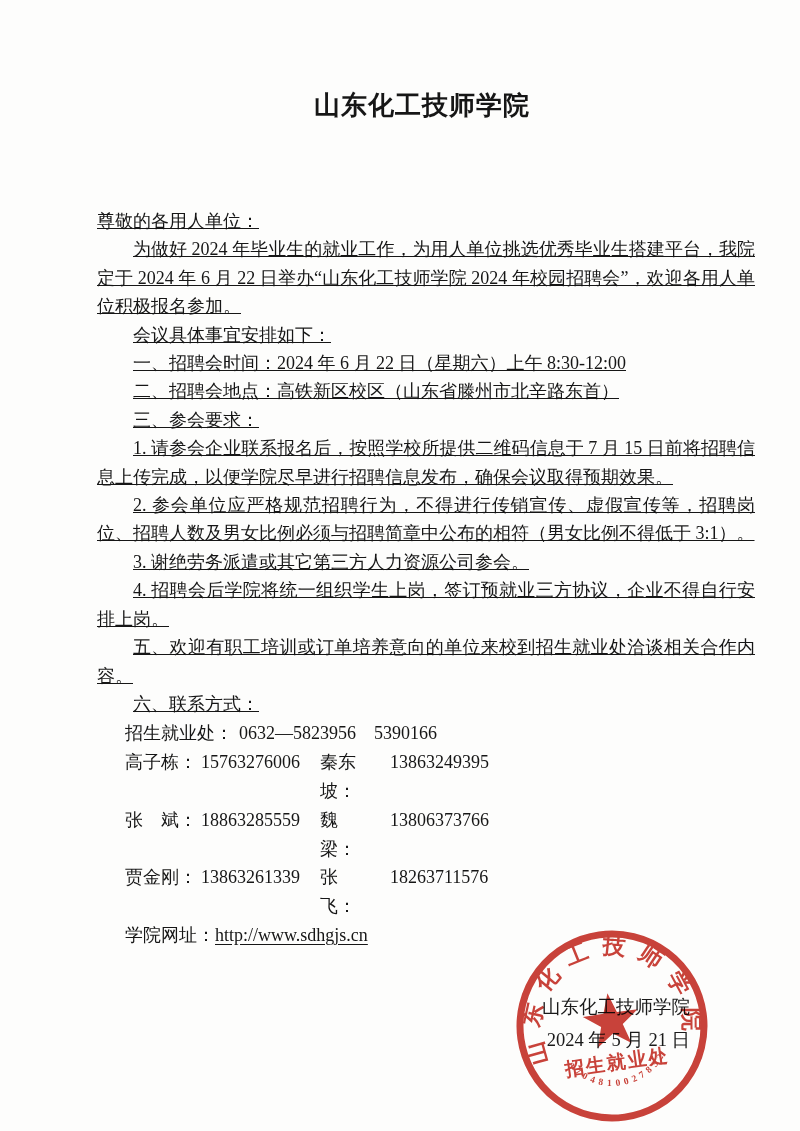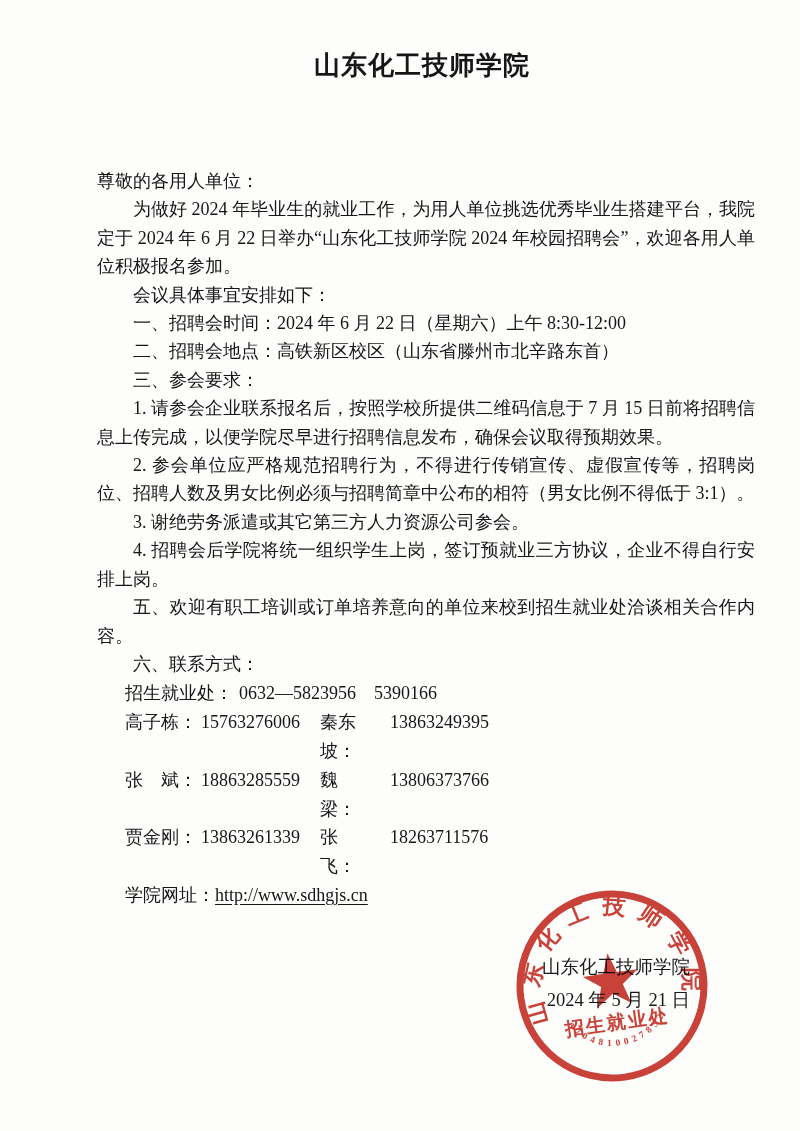--- a/index.html
+++ b/index.html
@@ -11,7 +11,7 @@
     position:relative;
     overflow:hidden;
   }
-  .page { position:absolute; inset:0; }
+  .page { position:absolute; inset:0;margin-top:40px; }
 
   .titles { margin:49px 0 0 44px; text-align:center; }
   .org-title {

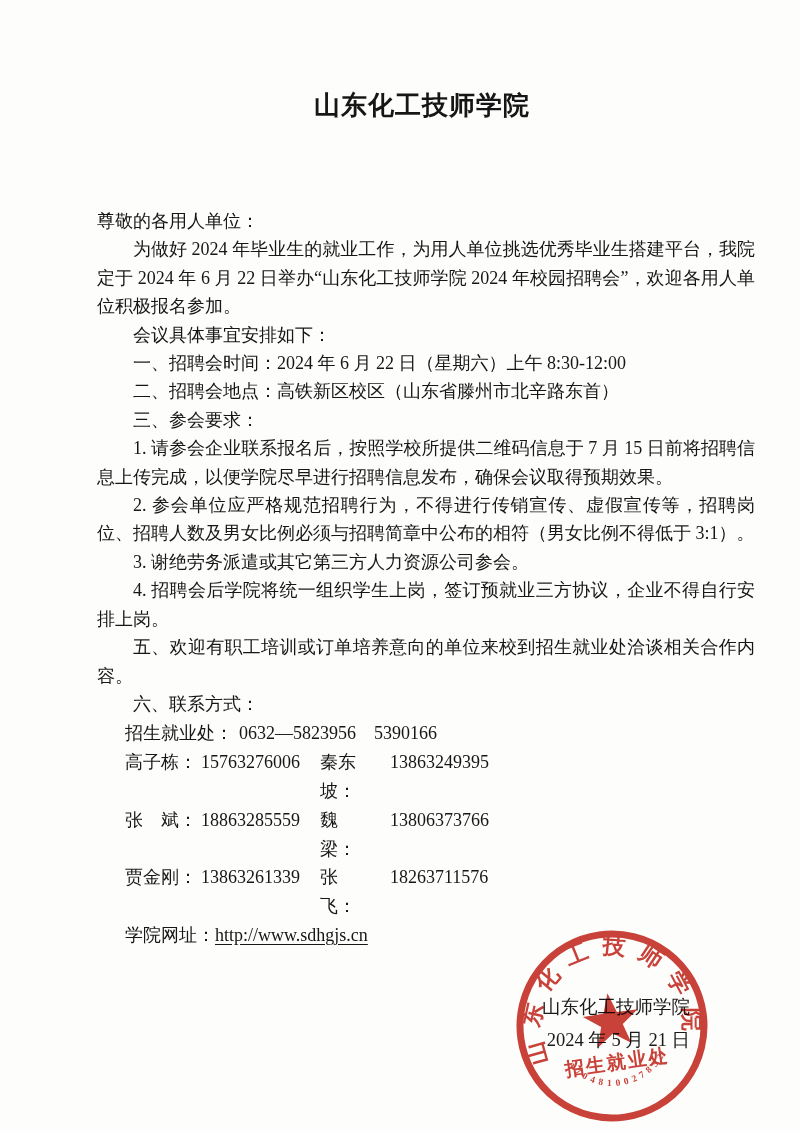--- a/index.html
+++ b/index.html
@@ -25,7 +25,7 @@
     position:absolute; left:97px; top:167px; width:658px;
     font-size:18px; line-height:28.4px; text-align:justify;
   }
-  .content p { margin:0; }
+  .content p { margin:0;text-decoration:underline; }
   .ind { text-indent:2em; }
 
   .contacts { margin-top:1px; line-height:28.8px; padding-left:28px; text-align:left; }

